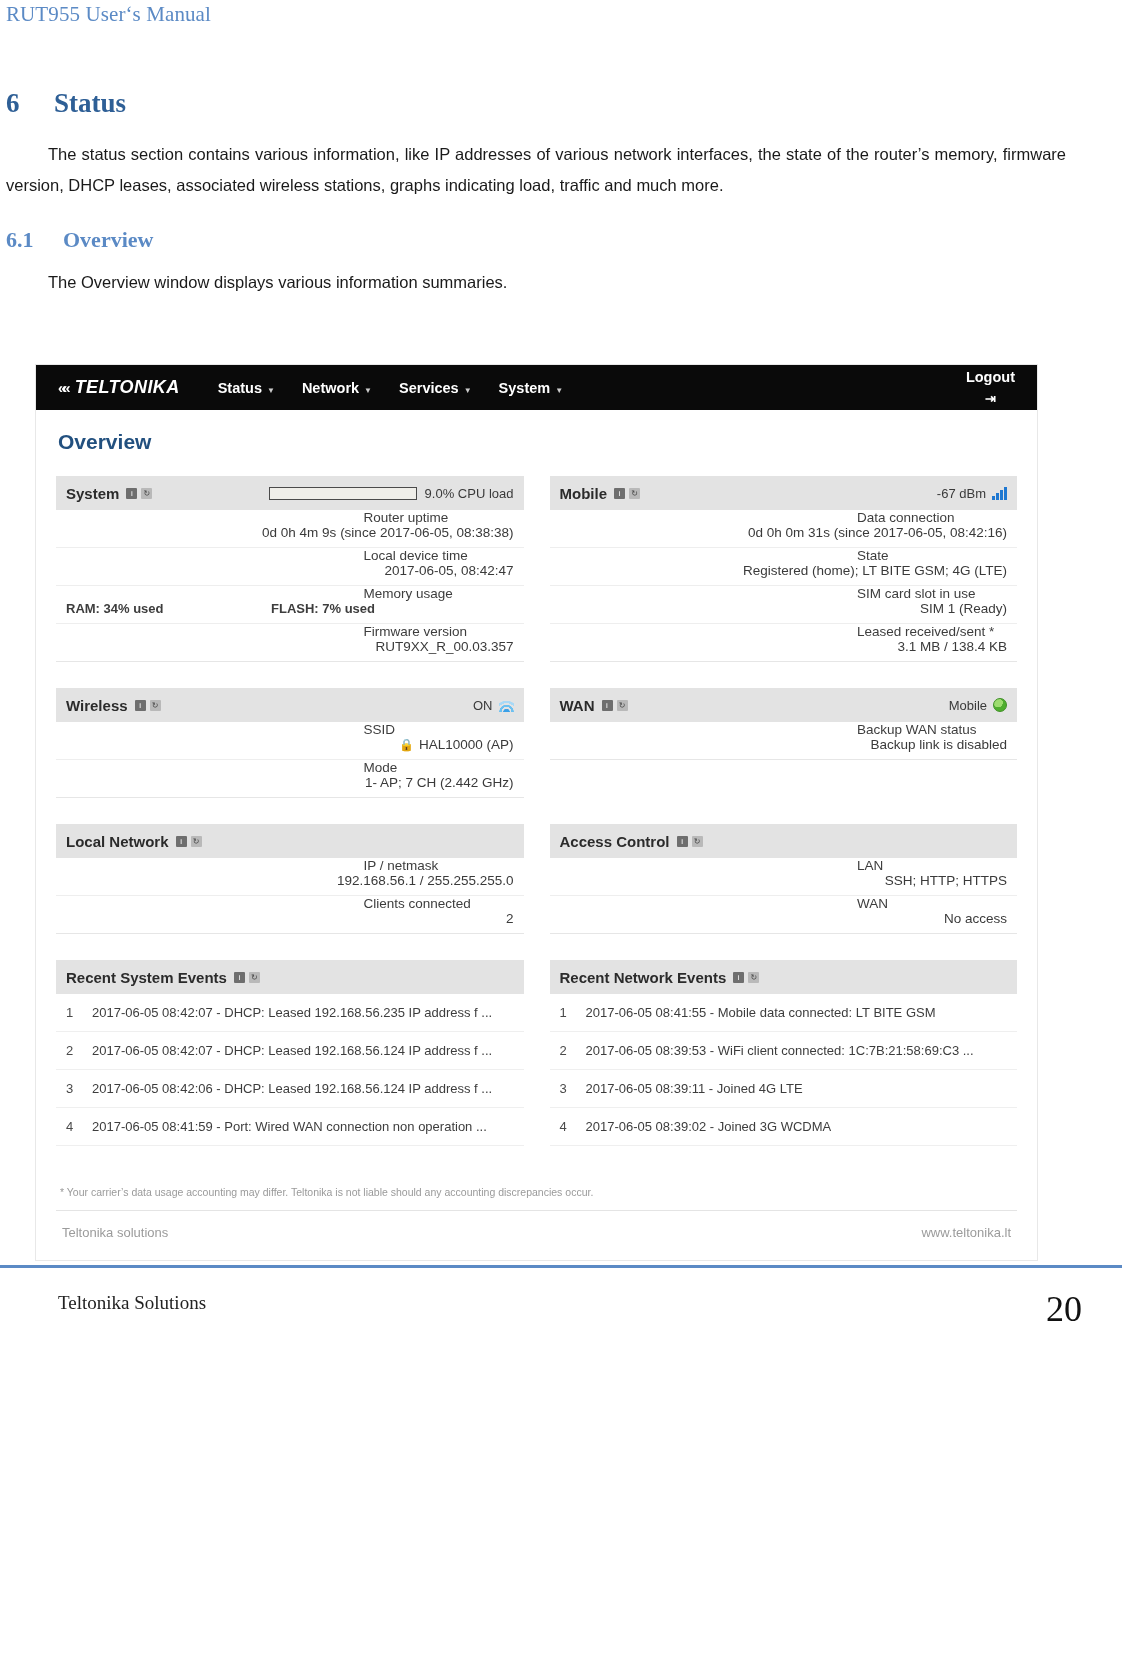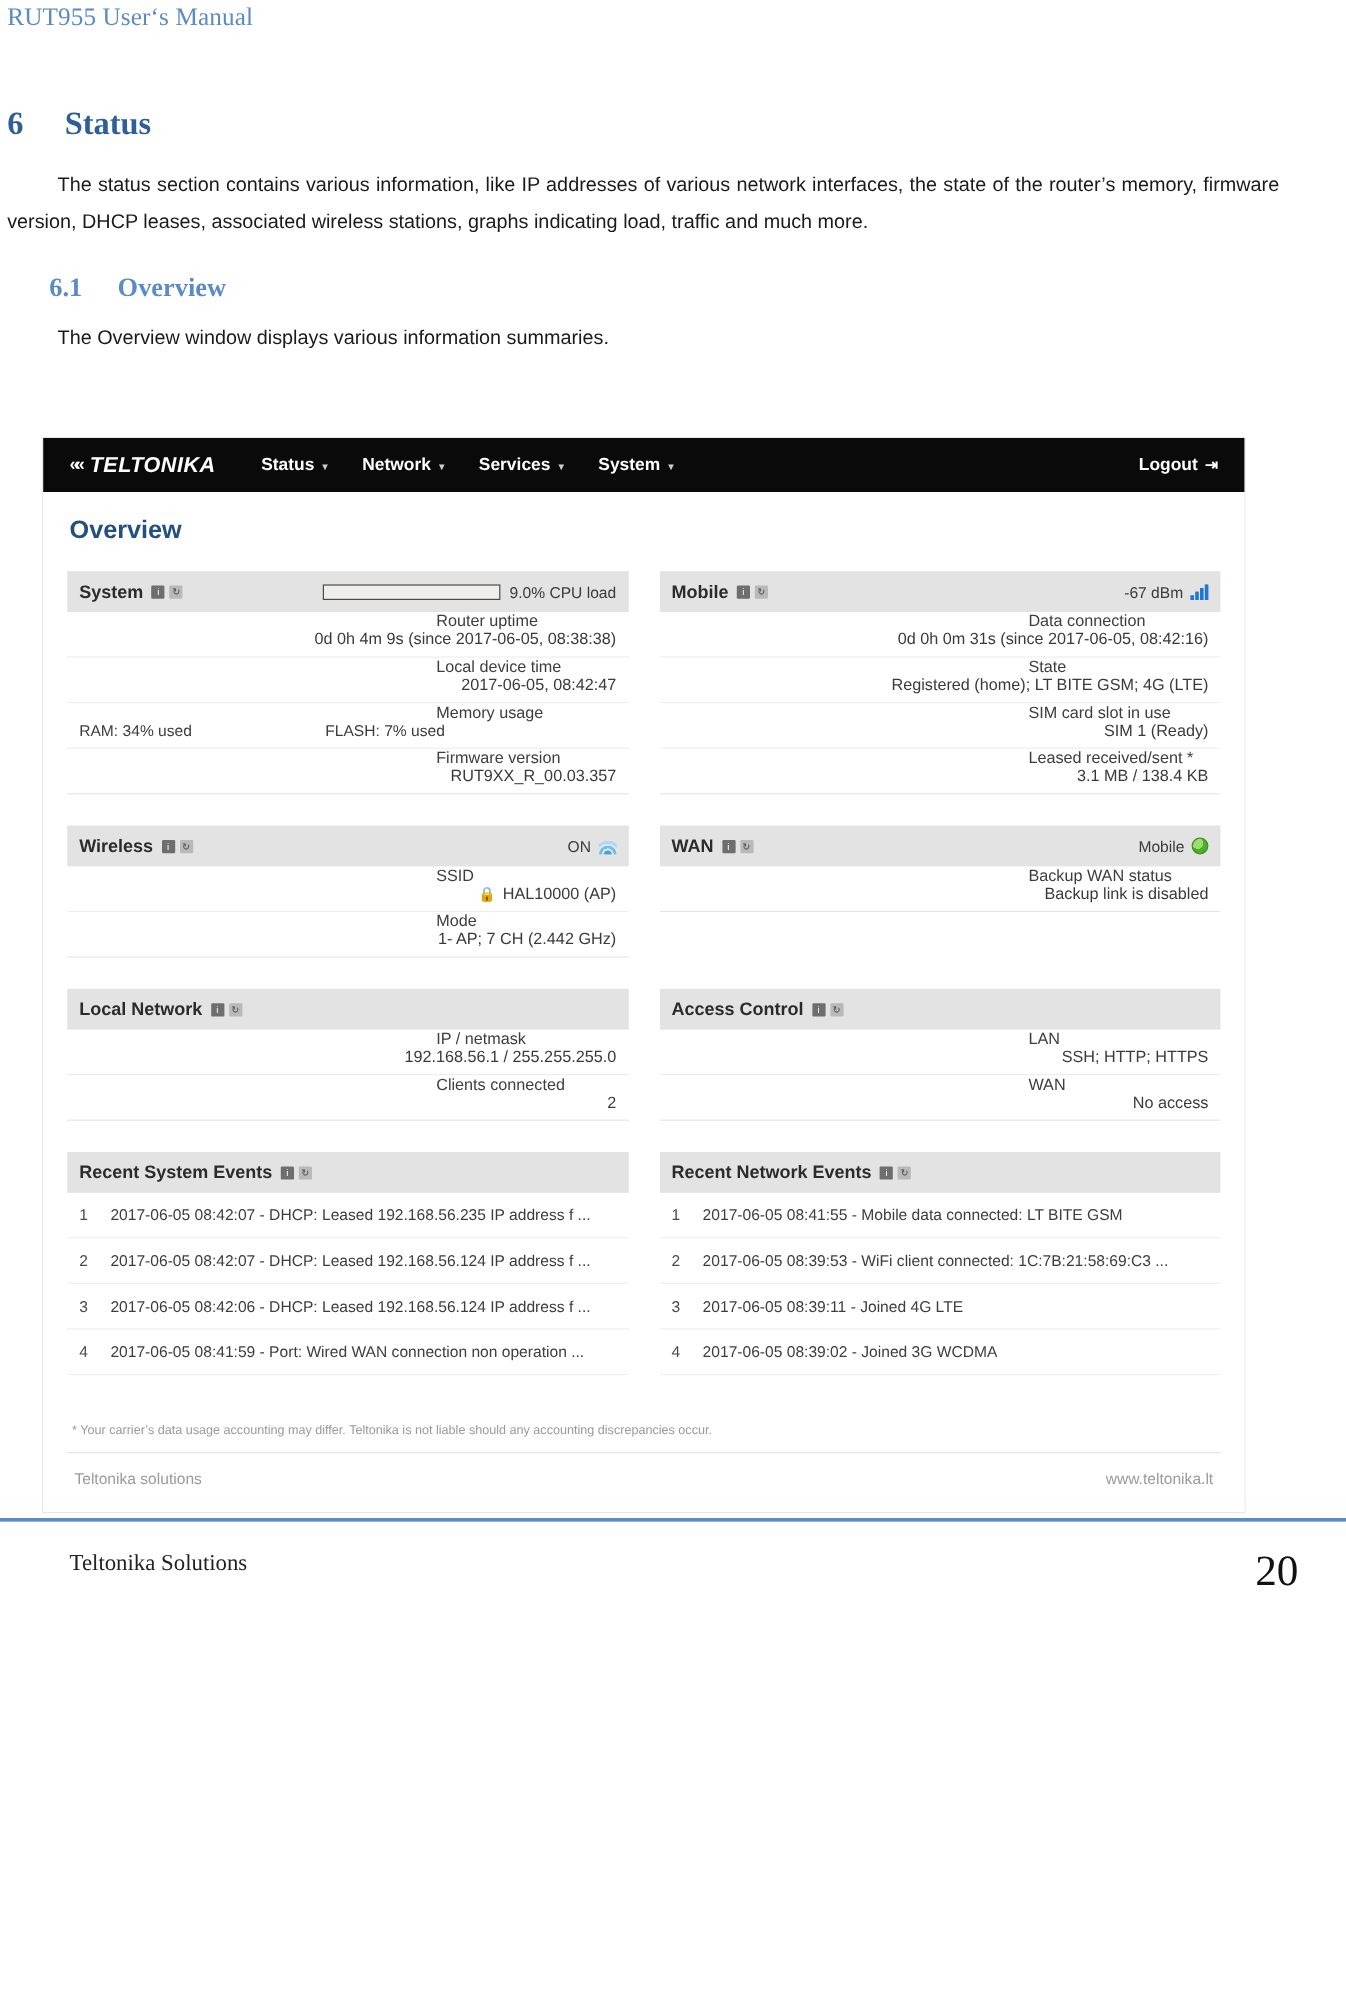--- a/index.html
+++ b/index.html
@@ -44,7 +44,6 @@
     color: #5b8ac5;
     margin-top: 26px;
     margin-bottom: 14px;
-    margin-left: 35px;
   }
   h3.sub .num { display: inline-block; width: 57px; }
 

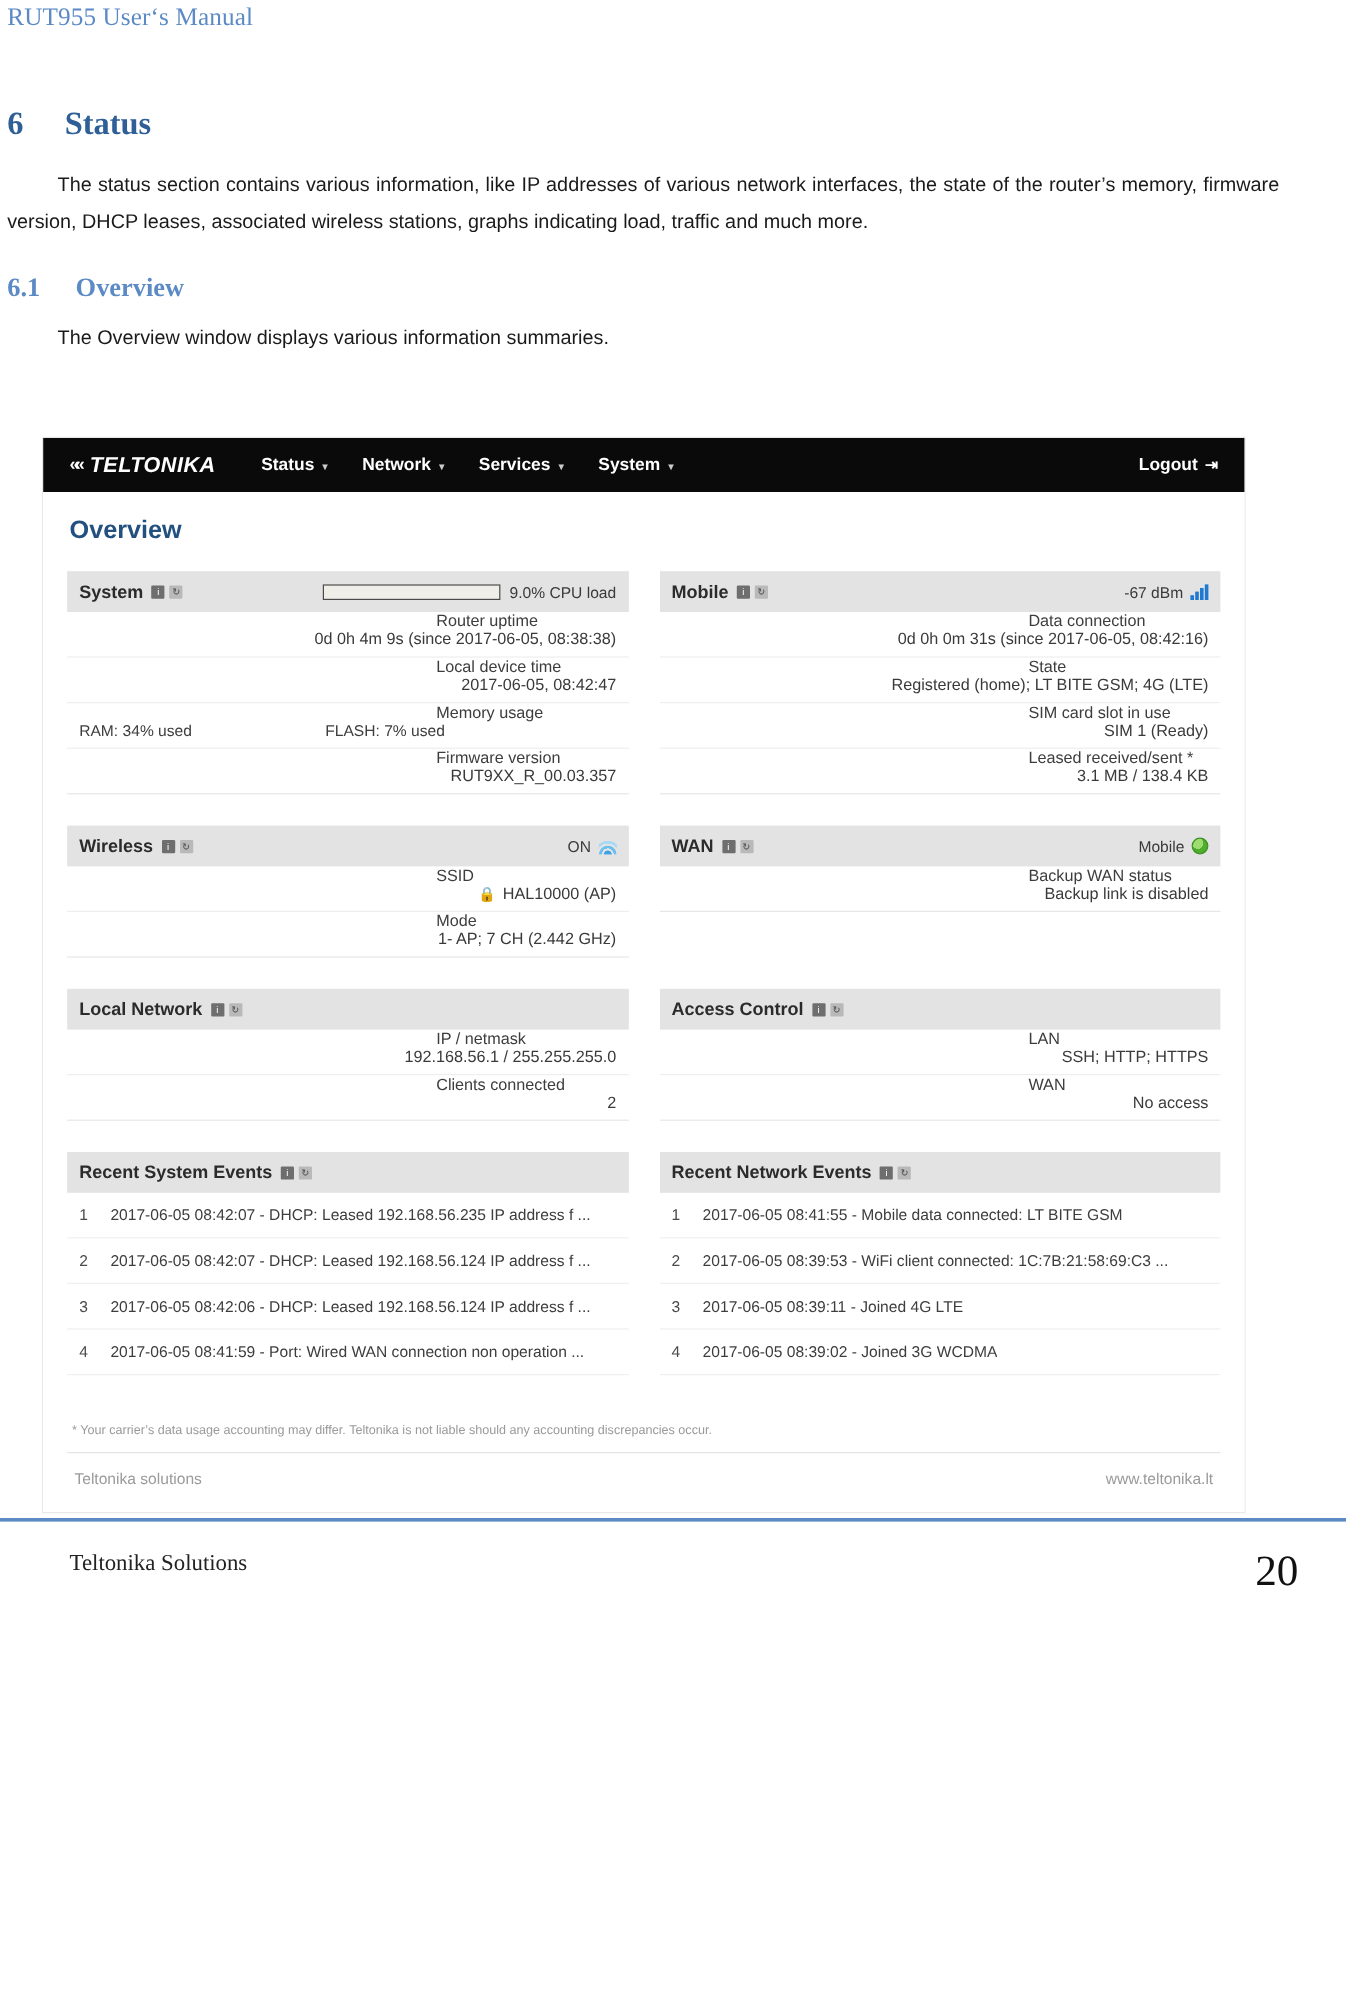--- a/index.html
+++ b/index.html
@@ -92,7 +92,7 @@
   .logout {
     position: absolute; right: 22px;
     color: #fff; font-size: 14.5px; font-weight: bold;
-    display: flex; align-items: center; gap: 6px;
+    display: flex; align-items: center; gap: 6px; flex-direction: column;
   }
   .logout .arrow { font-size: 13px; }
 

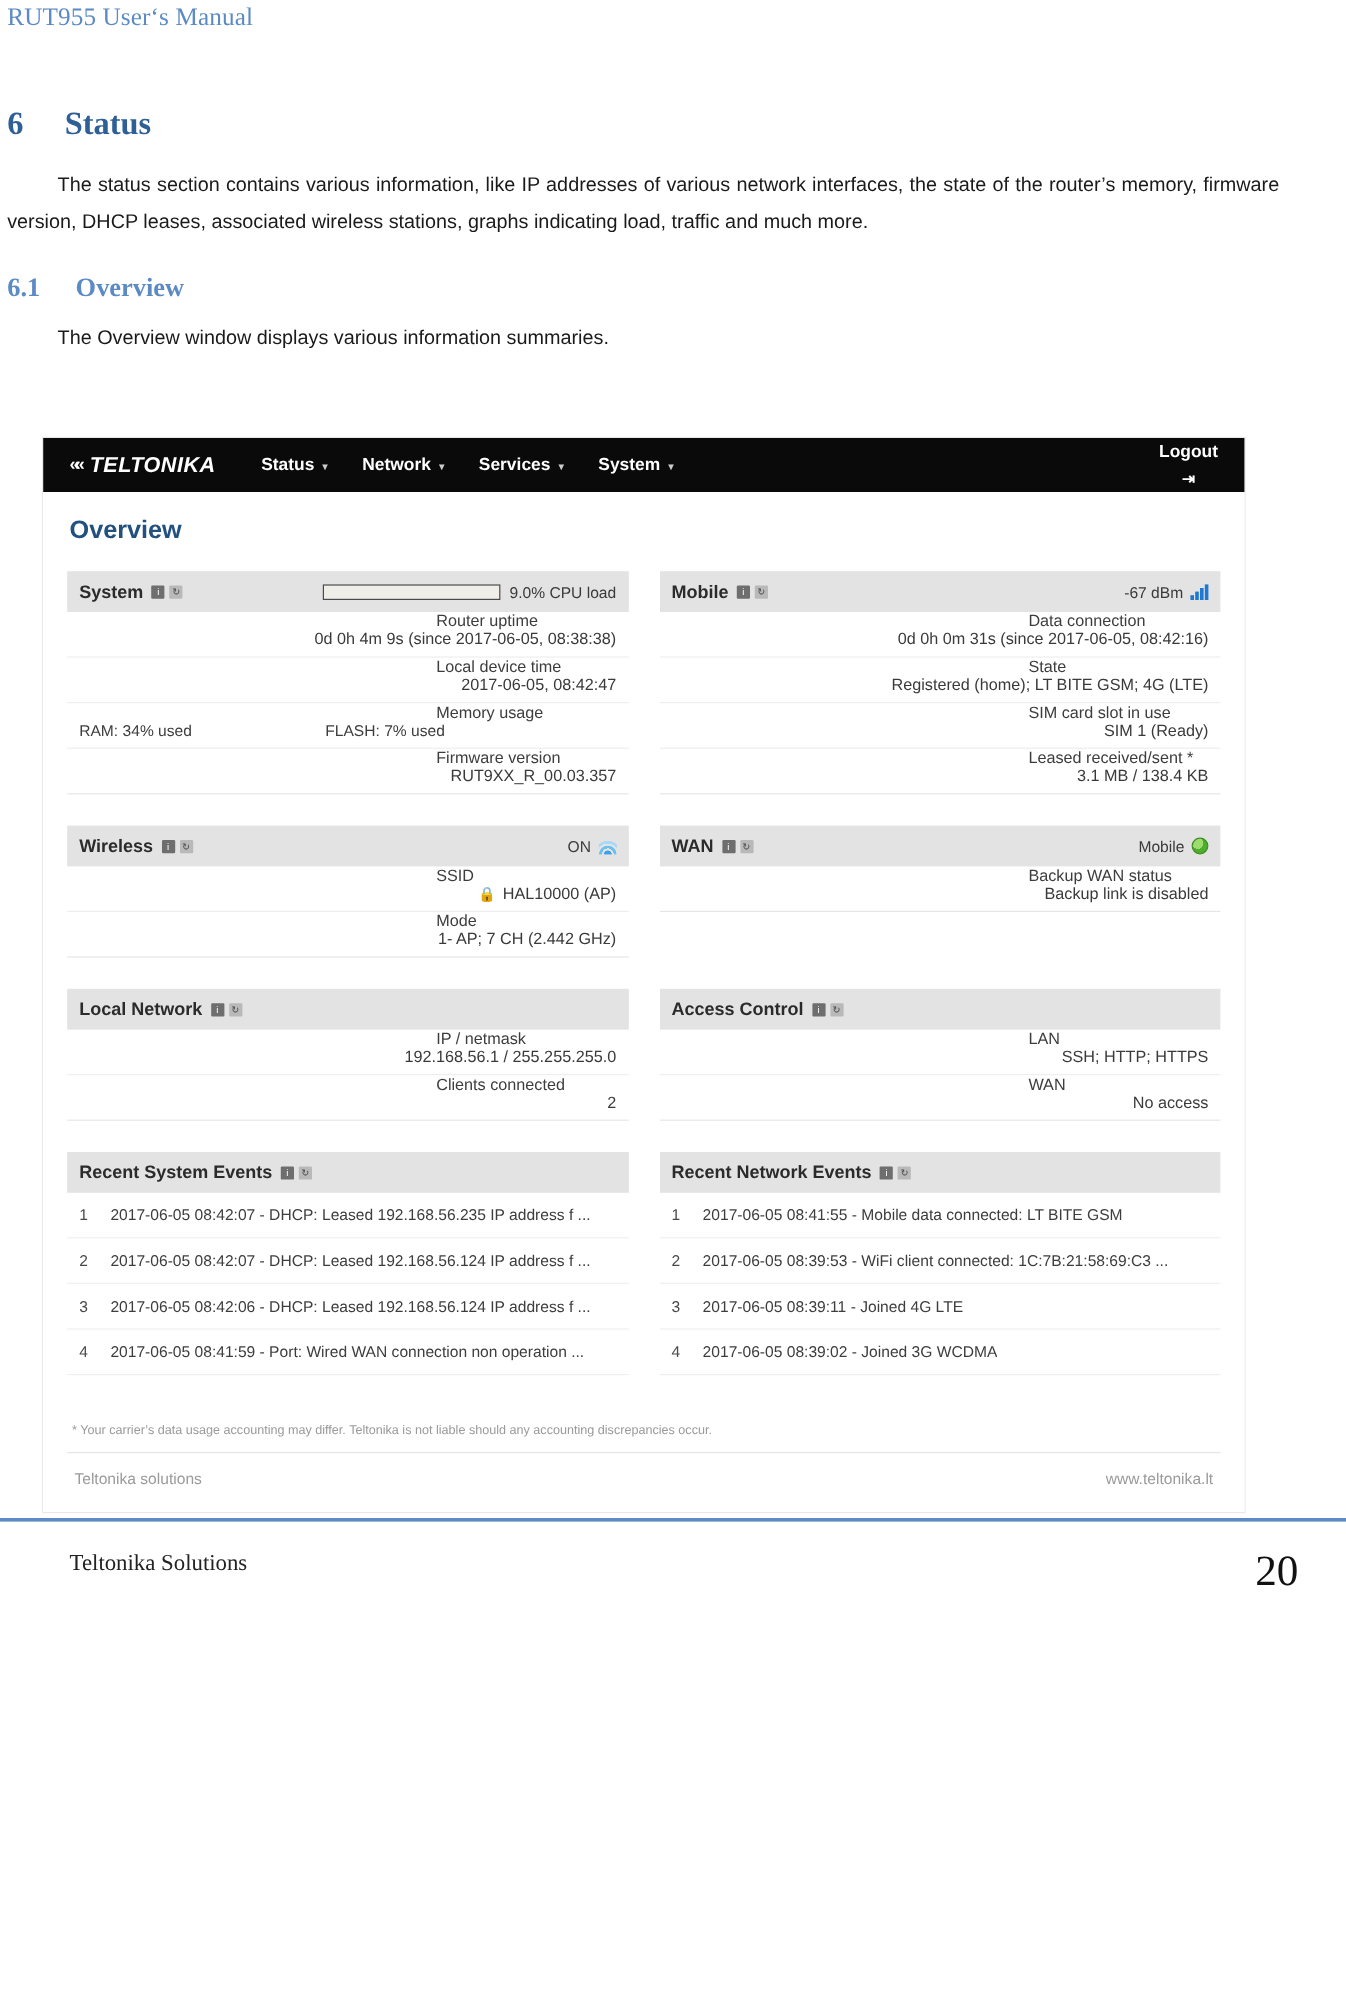--- a/index.html
+++ b/index.html
@@ -183,7 +183,7 @@
   .row .k { width: 150px; flex: none; color: #3d3d3d; }
   .row .v { color: #3a3a3a; }
 
-  .mem { display: flex; gap: 0; width: 100%; }
+  .mem { display: flex; gap: 0; width: 100%; font-weight: bold; }
   .mem .cell { width: 205px; }
   .mem .lbl { font-size: 13px; color: #3d3d3d; }
   .mem .track { height: 3px; background: #e6e6e6; margin-top: 5px; width: 150px; }

